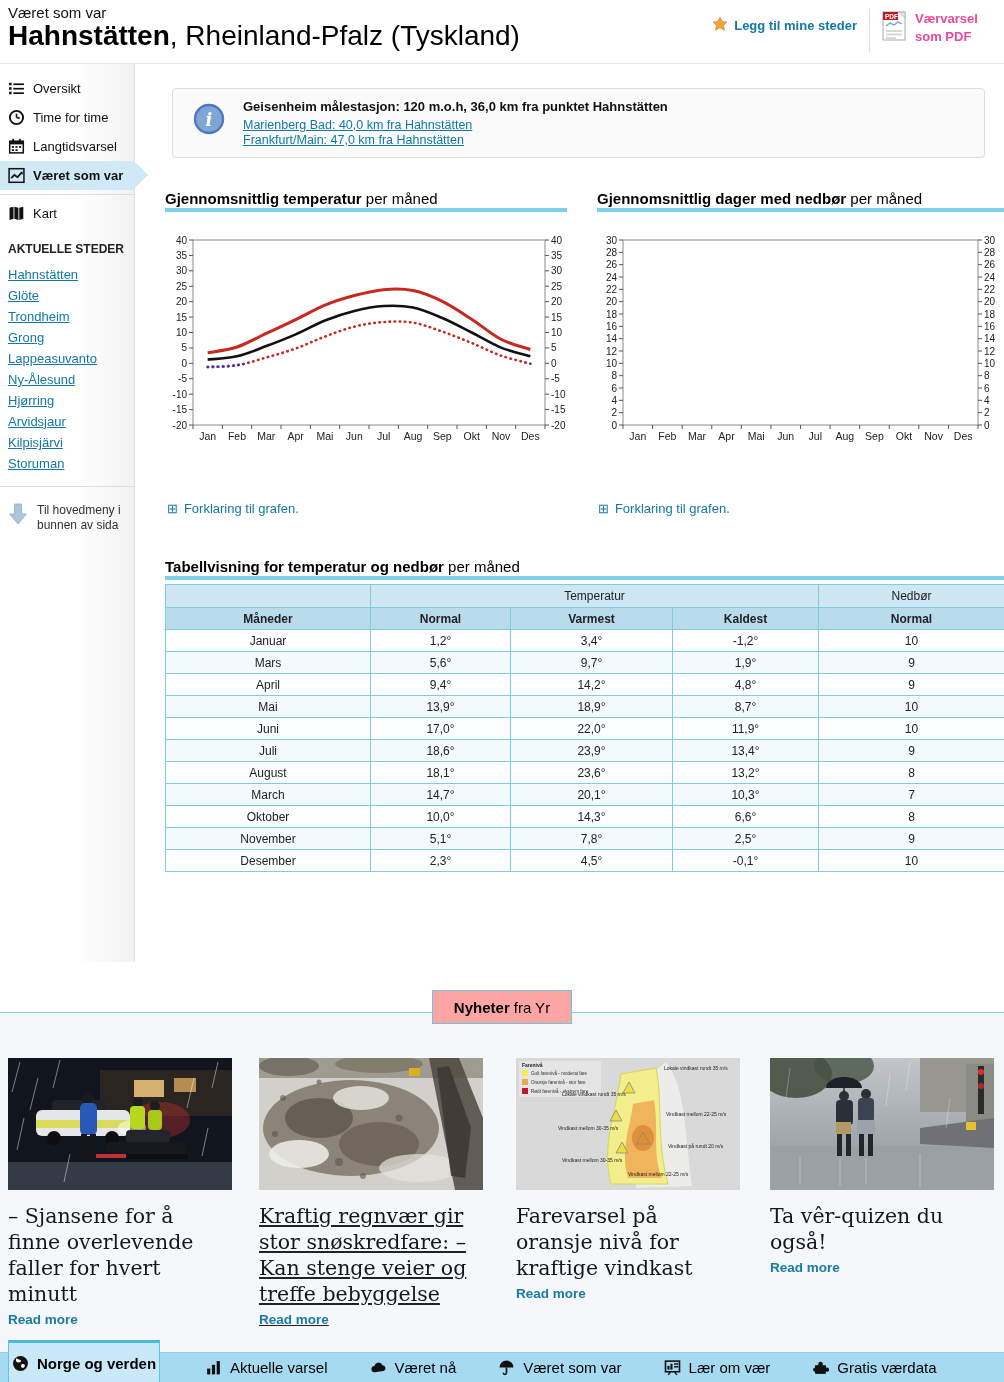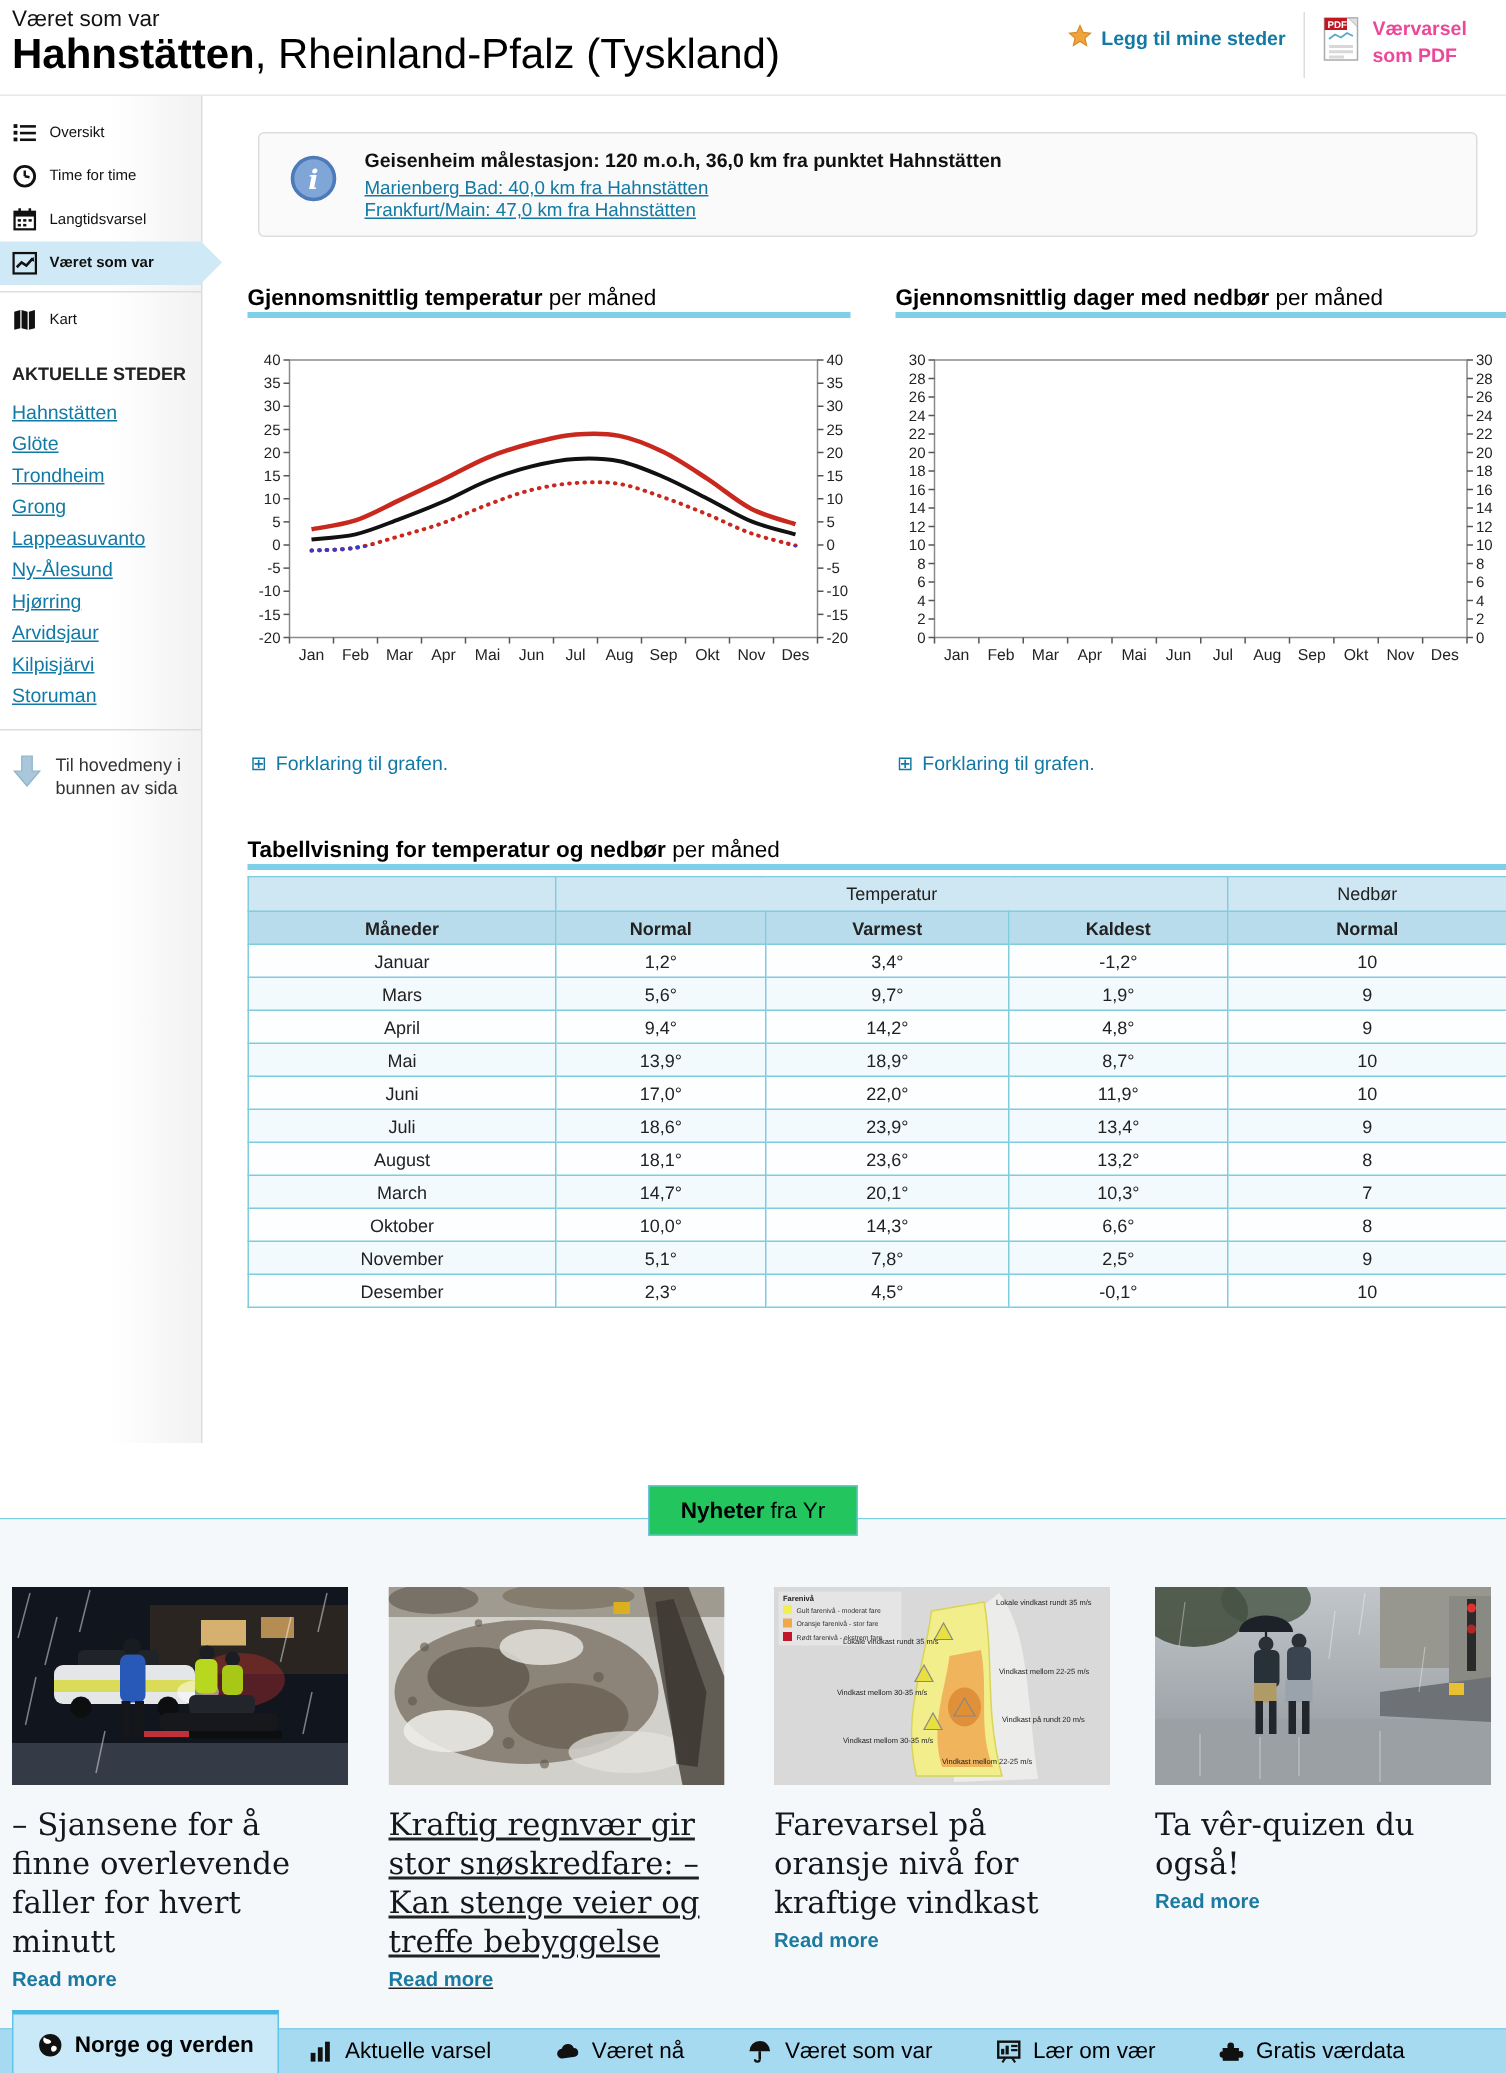--- a/index.html
+++ b/index.html
@@ -18,7 +18,7 @@
   .pdf-link span{line-height:1.35;display:inline-block;padding-top:2px;}
   
   .sidebar{position:absolute;left:0;top:64px;width:135px;height:898px;background:linear-gradient(to right,#ffffff 55%,#f2f2f2);border-right:1px solid #ddd;box-sizing:border-box;padding-top:10px;}
-  .side-item{position:relative;height:29px;display:flex;align-items:center;gap:8px;padding-left:8px;font-size:10px;color:#111;cursor:pointer;}
+  .side-item{position:relative;height:29px;display:flex;align-items:center;gap:8px;padding-left:8px;font-size:13px;color:#111;cursor:pointer;}
   .side-item .ic{width:17px;height:17px;flex:0 0 17px;display:inline-flex;}
   .side-item.active{background:#cfe9f6;font-weight:bold;}
   .side-item.active::after{content:"";position:absolute;left:134px;top:0;border-left:14px solid #cfe9f6;border-top:14.5px solid transparent;border-bottom:14.5px solid transparent;}

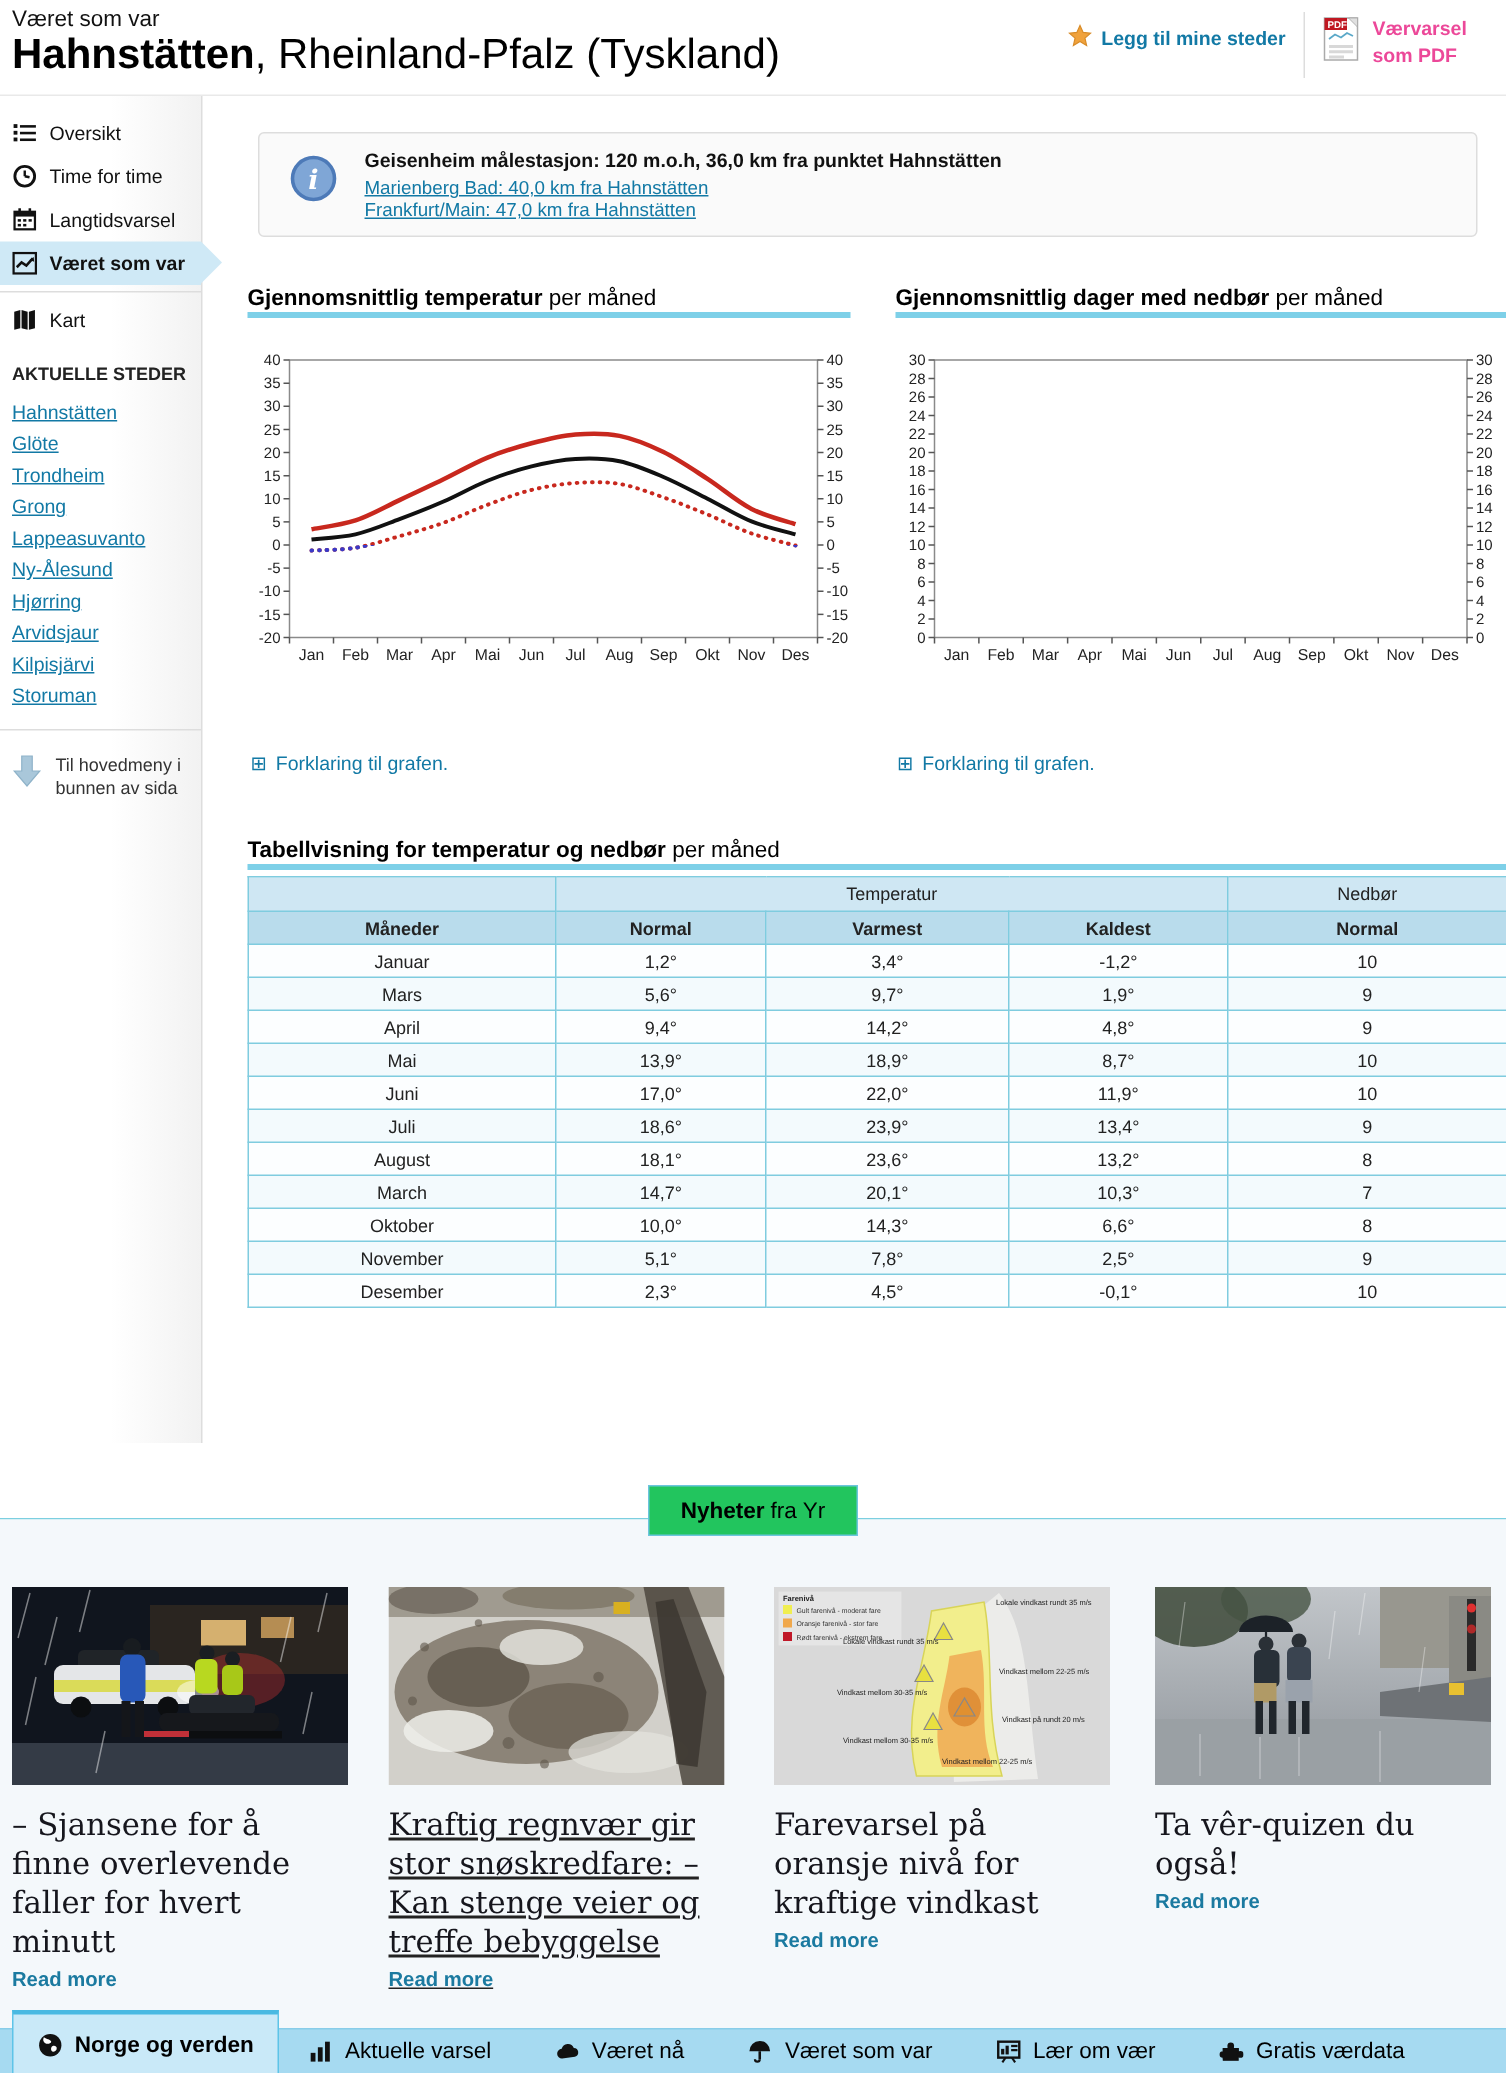--- a/index.html
+++ b/index.html
@@ -49,7 +49,7 @@
   
   .news-line{position:absolute;left:0;top:1012px;width:1004px;height:1px;background:#7ccfe0;}
   .news-bg{position:absolute;left:0;top:1013px;width:1004px;height:339px;background:#f4f8fb;}
-  .news-badge{position:absolute;left:432px;top:990px;width:138px;height:32px;background:#22c55e;border:1px solid #6cc5dd;display:flex;align-items:center;justify-content:center;font-size:15px;z-index:2;color:#000;}
+  .news-badge{position:absolute;left:432px;top:990px;width:138px;height:32px;background:#fca5a5;border:1px solid #6cc5dd;display:flex;align-items:center;justify-content:center;font-size:15px;z-index:2;color:#000;}
   .news-badge .tb{font-weight:bold;margin-right:4px;}
   .news-card{position:absolute;top:1058px;width:224px;}
   .news-image{width:224px;height:132px;display:block;}

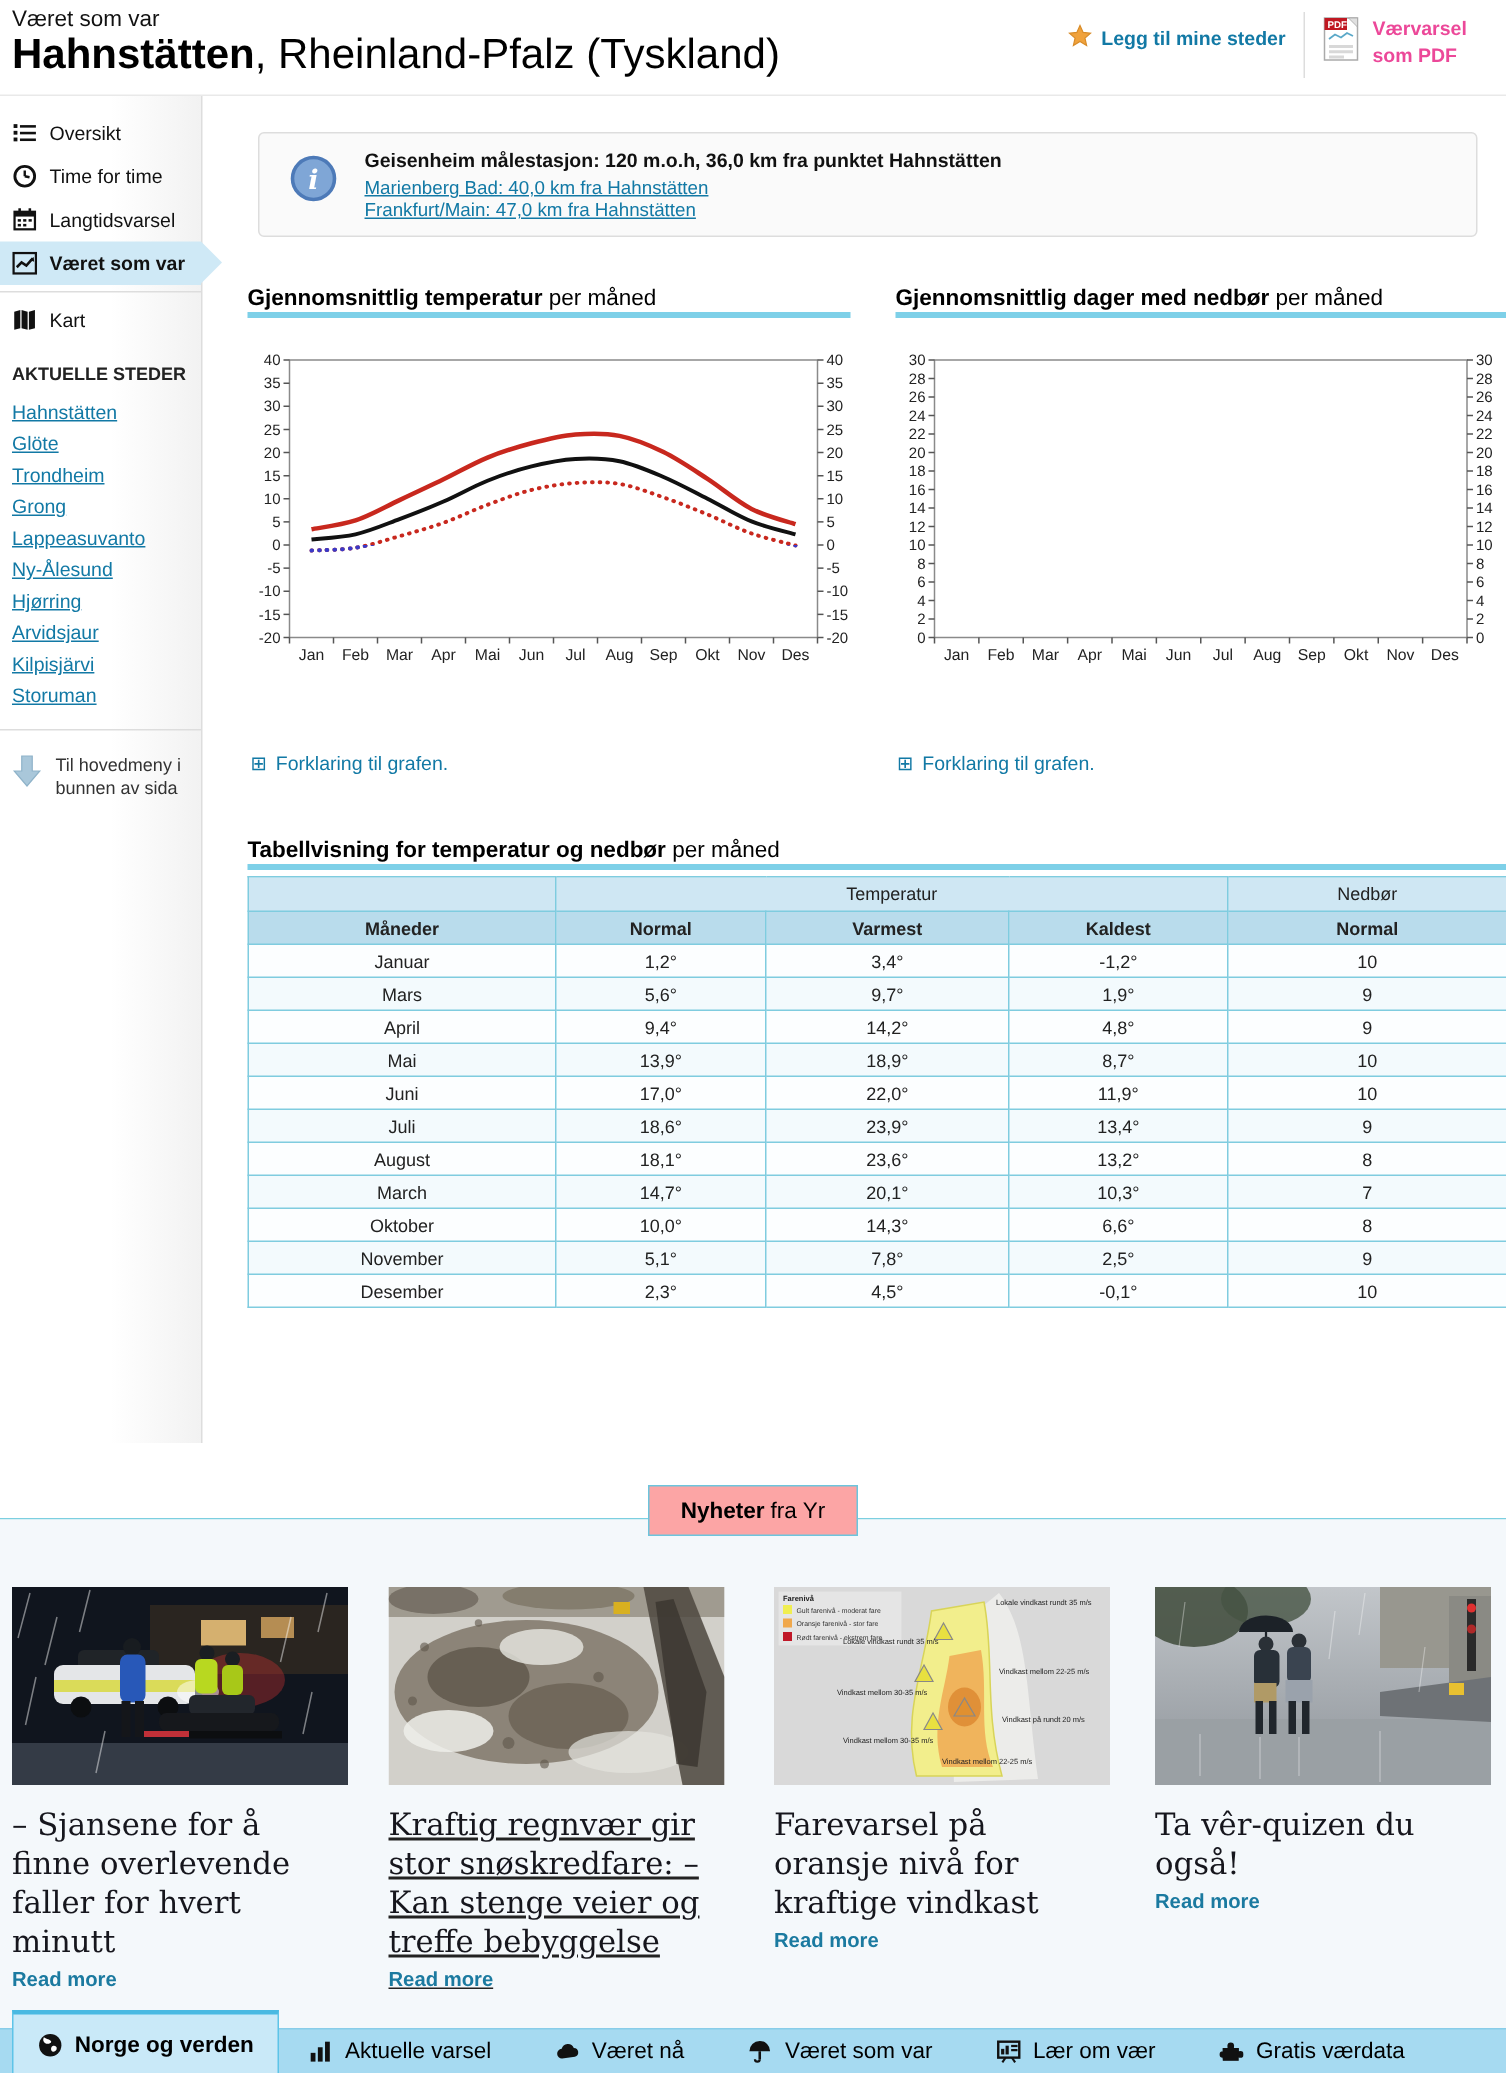--- a/index.html
+++ b/index.html
@@ -59,7 +59,7 @@
   .bottom-nav{position:absolute;left:0;top:1352px;width:1004px;height:30px;background:#a6daf1;border-top:1px solid #88cde9;display:flex;align-items:center;gap:42px;padding-left:205px;box-sizing:border-box;}
   .nav-tab{display:flex;align-items:center;gap:8px;font-size:15px;color:#000;cursor:pointer;white-space:nowrap;}
   .nav-tab .ic{width:17px;height:17px;display:inline-flex;}
-  .nav-tab.active{position:absolute;left:8px;top:-13px;height:43px;width:178px;background:#c9e9f8;border:1px solid #5ec4e8;border-top:3px solid #49b9e2;border-bottom:none;justify-content:center;font-weight:bold;box-sizing:border-box;z-index:2;}
+  .nav-tab.active{position:absolute;left:8px;top:-13px;height:43px;width:152px;background:#c9e9f8;border:1px solid #5ec4e8;border-top:3px solid #49b9e2;border-bottom:none;justify-content:center;font-weight:bold;box-sizing:border-box;z-index:2;}
 </style>
 </head>
 <body>

